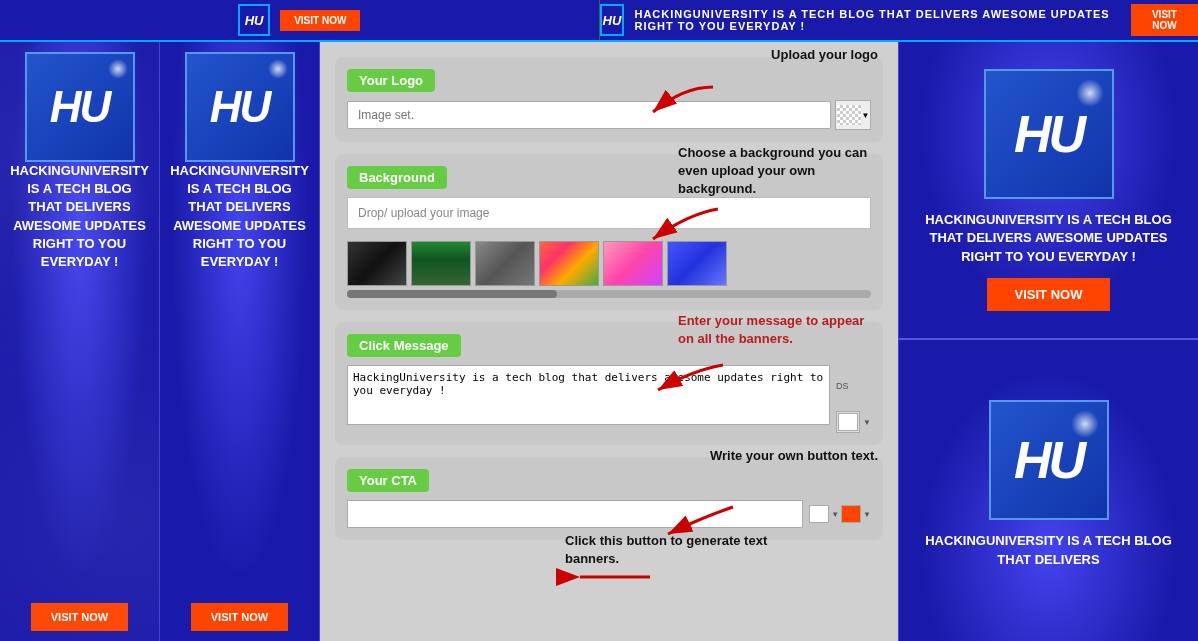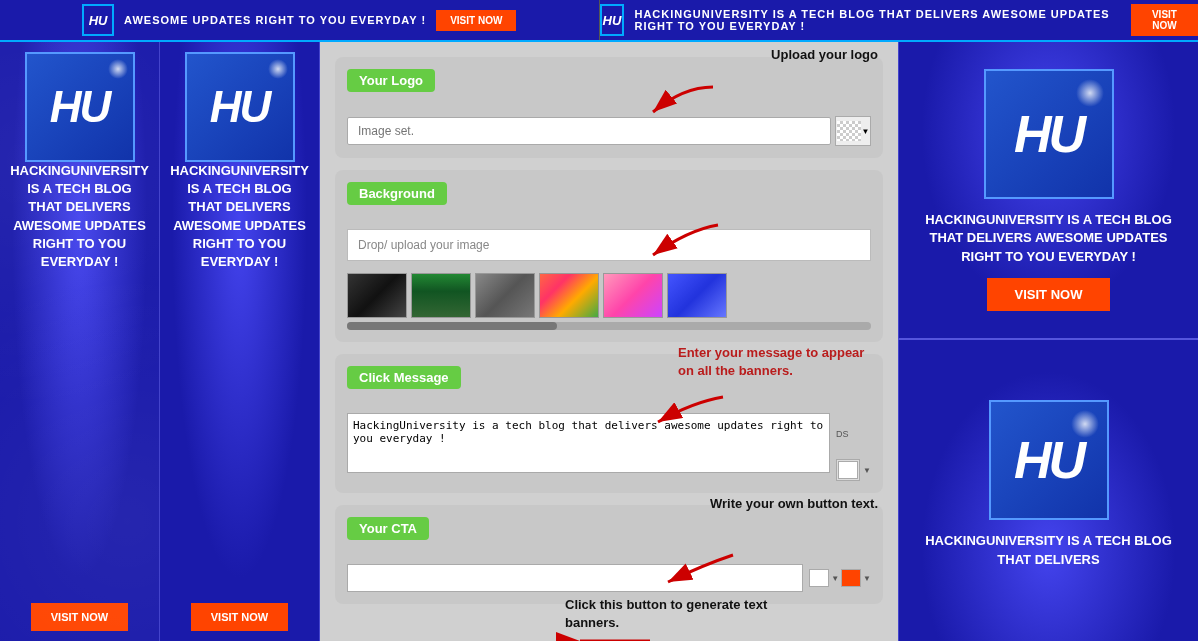--- a/index.html
+++ b/index.html
@@ -458,7 +458,6 @@
     <div class="top-strip-logo">
       <span style="font-size:13px; font-weight:900; font-style:italic;">HU</span>
     </div>
-    <span class="top-strip-text">AWESOME UPDATES RIGHT TO YOU EVERYDAY !</span>
     <button class="visit-now-btn-top">VISIT NOW</button>
   </div>
   <div class="top-strip-right">

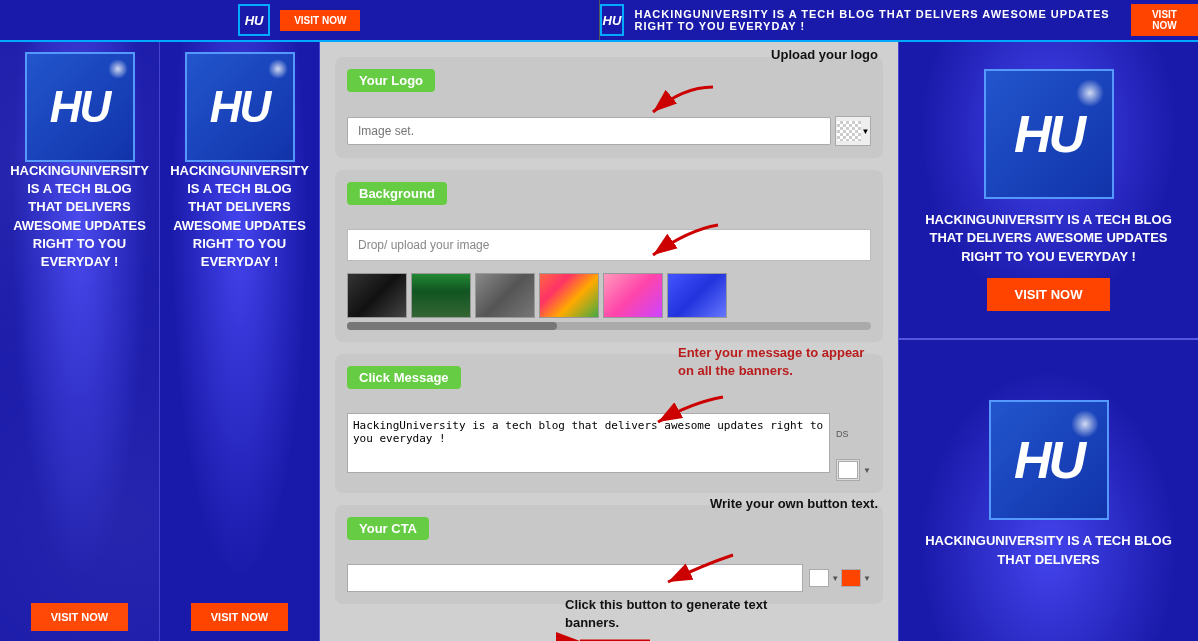--- a/index.html
+++ b/index.html
@@ -180,7 +180,7 @@
       padding: 4px 12px;
       border-radius: 4px;
       display: inline-block;
-      margin-bottom: 24px;
+      margin-bottom: 8px;
     }
     .input-field {
       width: 100%;

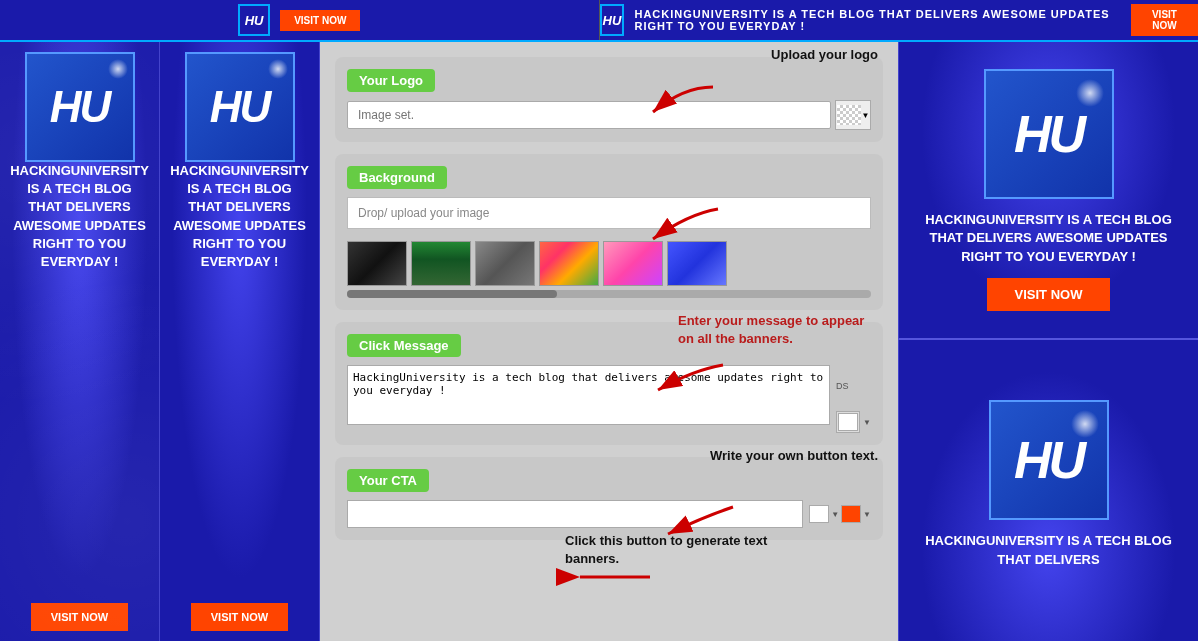--- a/index.html
+++ b/index.html
@@ -516,6 +516,9 @@
     <div class="form-section" style="position:relative;">
       <span class="section-label">Background</span>
       
+      <div style="position:absolute; top:-10px; right:5px; font-size:13px; font-weight:bold; color:#111; max-width:200px; line-height:1.4;">
+        <span>Choose a background you can even upload your own background.</span>
+      </div>
       <div class="drop-zone">
         <span style="color:#888;">Drop/ upload your image</span>
       </div>

